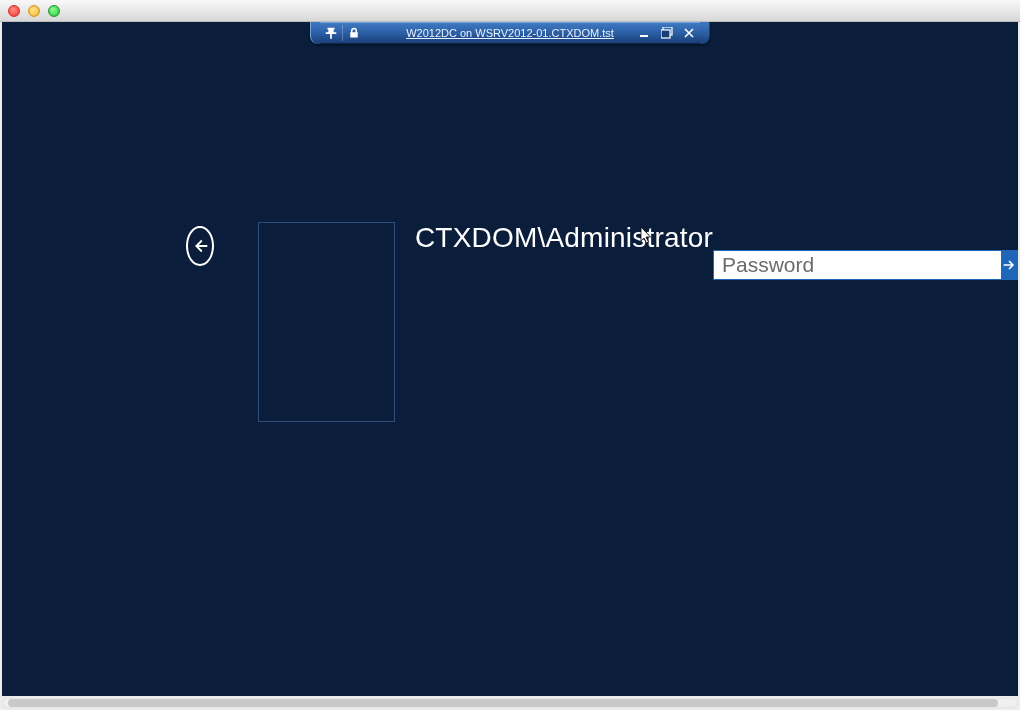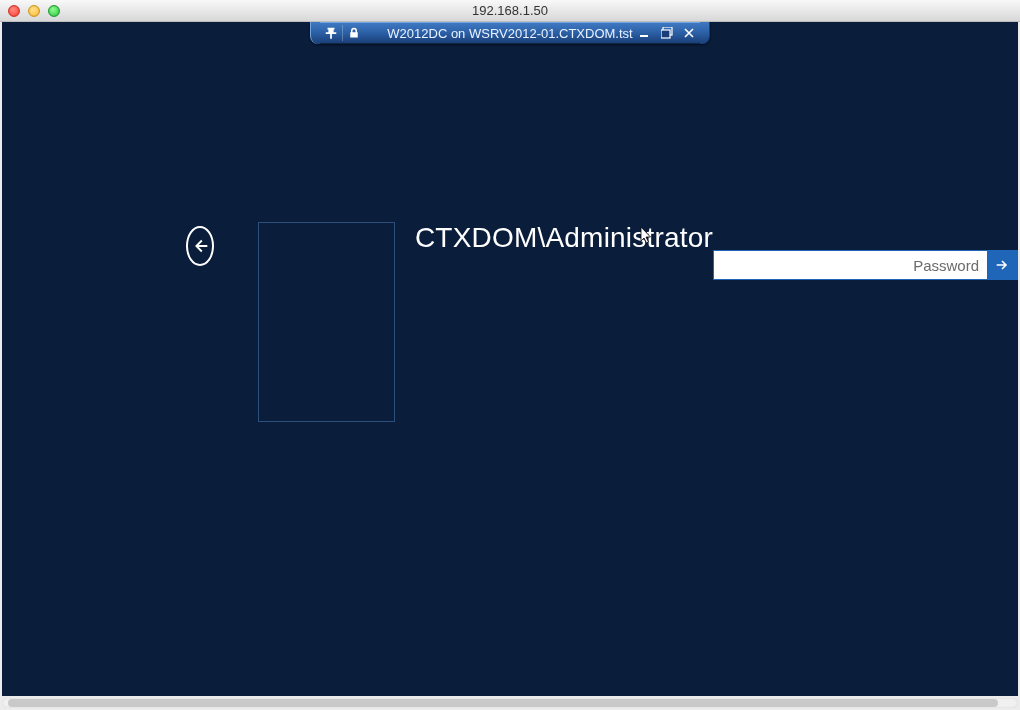--- a/index.html
+++ b/index.html
@@ -202,7 +202,6 @@
     <div class="tl tl-min"></div>
     <div class="tl tl-max"></div>
   </div>
-  <div class="mac-title">192.168.1.50</div>
 </div>
 
 <div class="window-body">

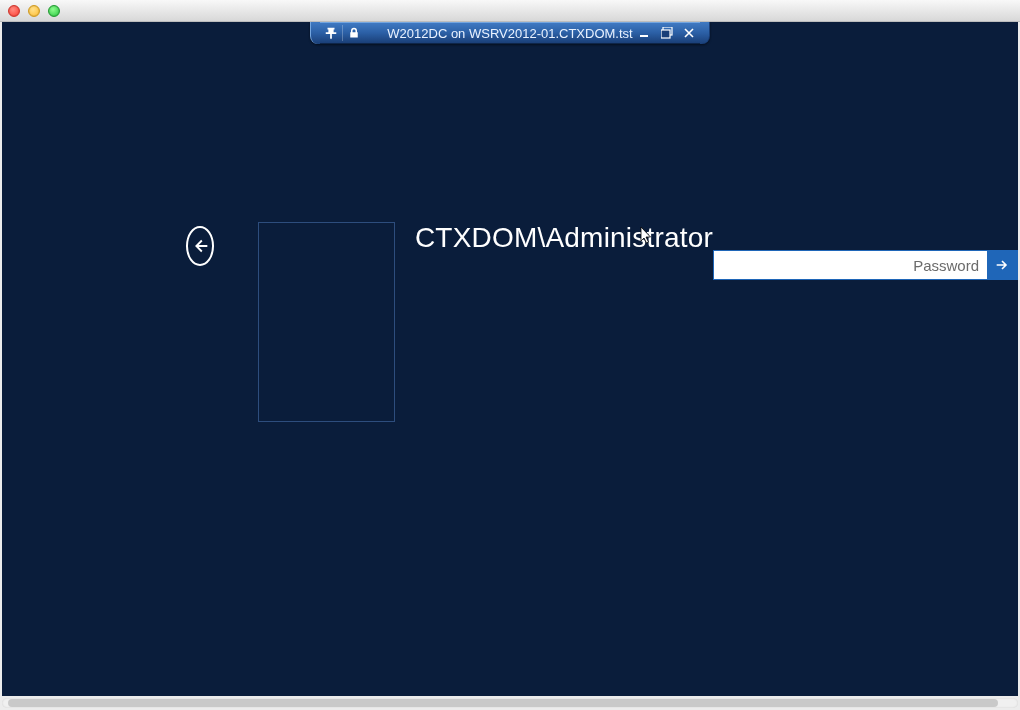--- a/index.html
+++ b/index.html
@@ -119,8 +119,9 @@
     .cb-title {
       padding: 0 40px;
       white-space: nowrap;
-      font-size: 13px;
+      font-size: 11px;
       color: #e9f2ff;
+      text-decoration: underline;
     }
 
     

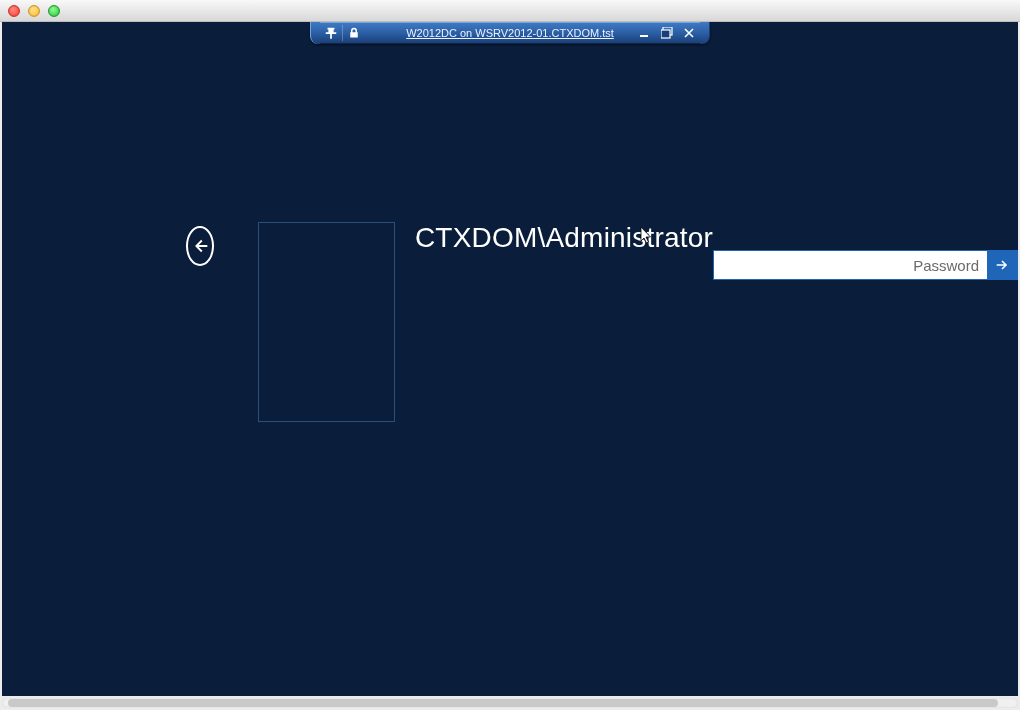--- a/index.html
+++ b/index.html
@@ -171,11 +171,10 @@
       flex: 1;
       border: none;
       padding: 0 8px;
-      font-size: 15px;
+      font-size: 21px;
       color: #555;
       outline: none;
       font-family: "Segoe UI", Arial, sans-serif;
-      text-align: right;
     }
     .pw-input::placeholder { color: #6b6b6b; }
     .pw-submit {

